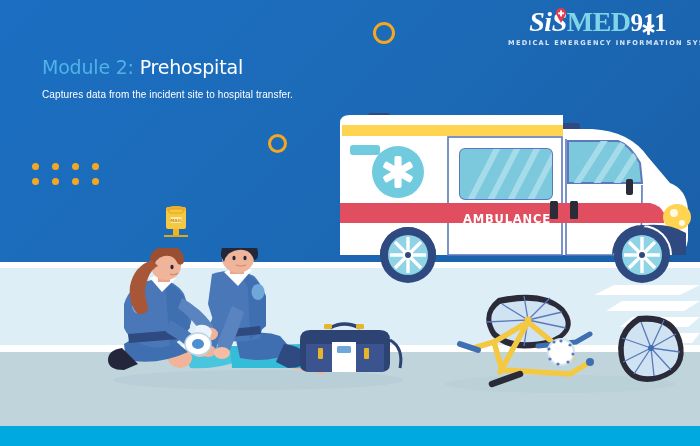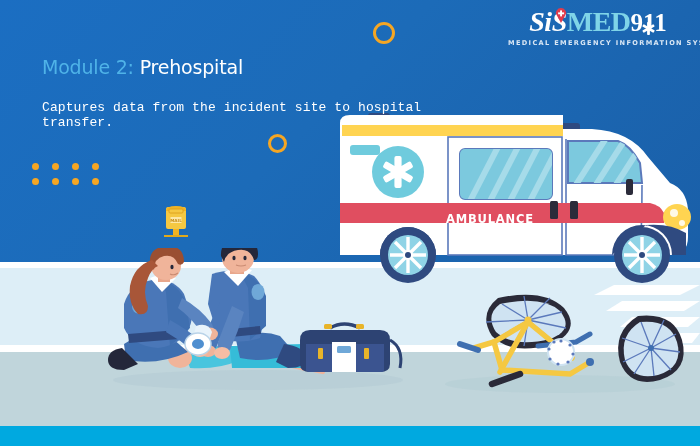--- a/index.html
+++ b/index.html
@@ -98,8 +98,8 @@
   }
   .h-title .mod { color:#4fb3e8; }
   .h-sub {
-    margin-top:21px; font-size:13px; color:#ffffff;
-    letter-spacing:0.1px; font-family:Liberation Mono, monospace;
+    margin-top:10px; font-size:10px; color:#ffffff;
+    letter-spacing:0.1px; font-family:Liberation Sans, sans-serif;
   }
 
   

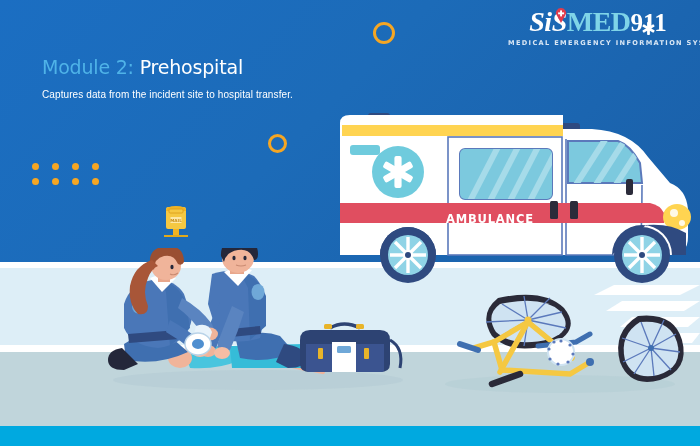--- a/index.html
+++ b/index.html
@@ -111,7 +111,7 @@
   
   .ambulance { position:absolute; left:330px; top:105px; }
   .amb-label {
-    position:absolute; left:446px; top:212px;
+    position:absolute; left:463px; top:212px;
     color:#ffffff; font-size:11.5px; font-weight:bold;
     letter-spacing:0.8px; font-family:"DejaVu Sans", sans-serif;
   }

